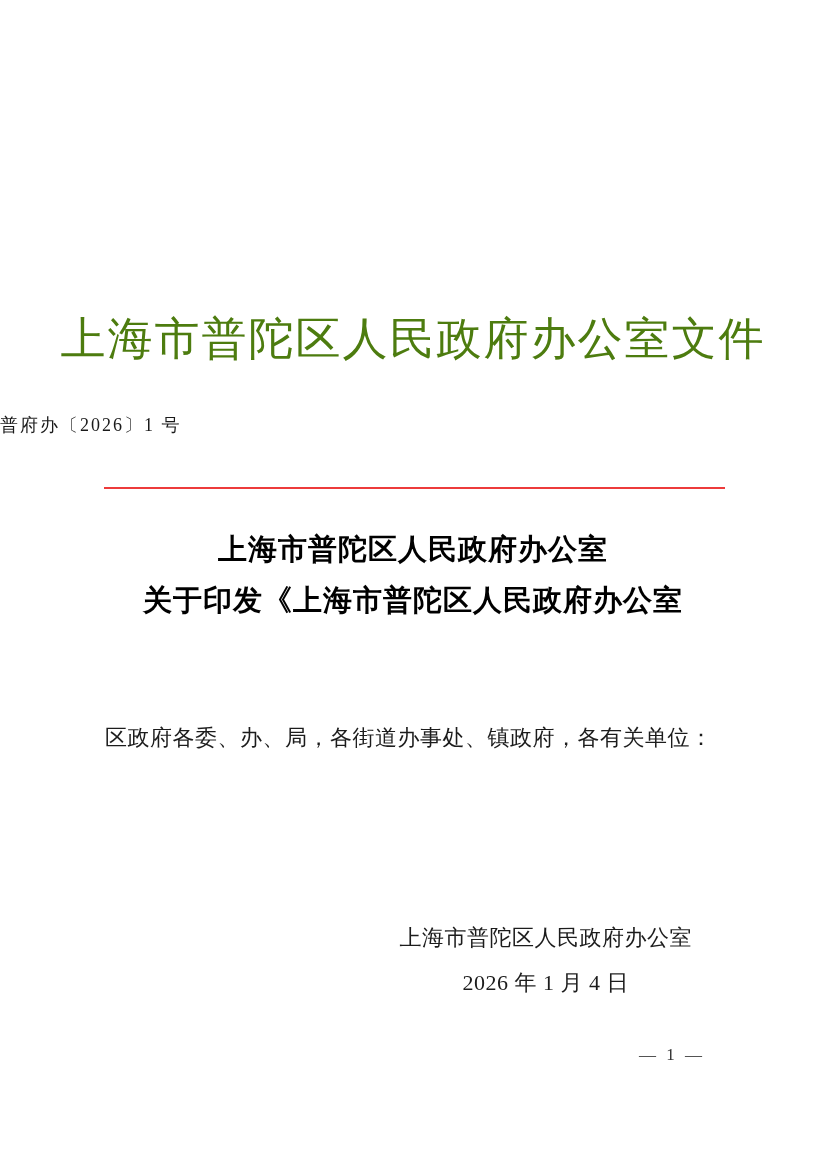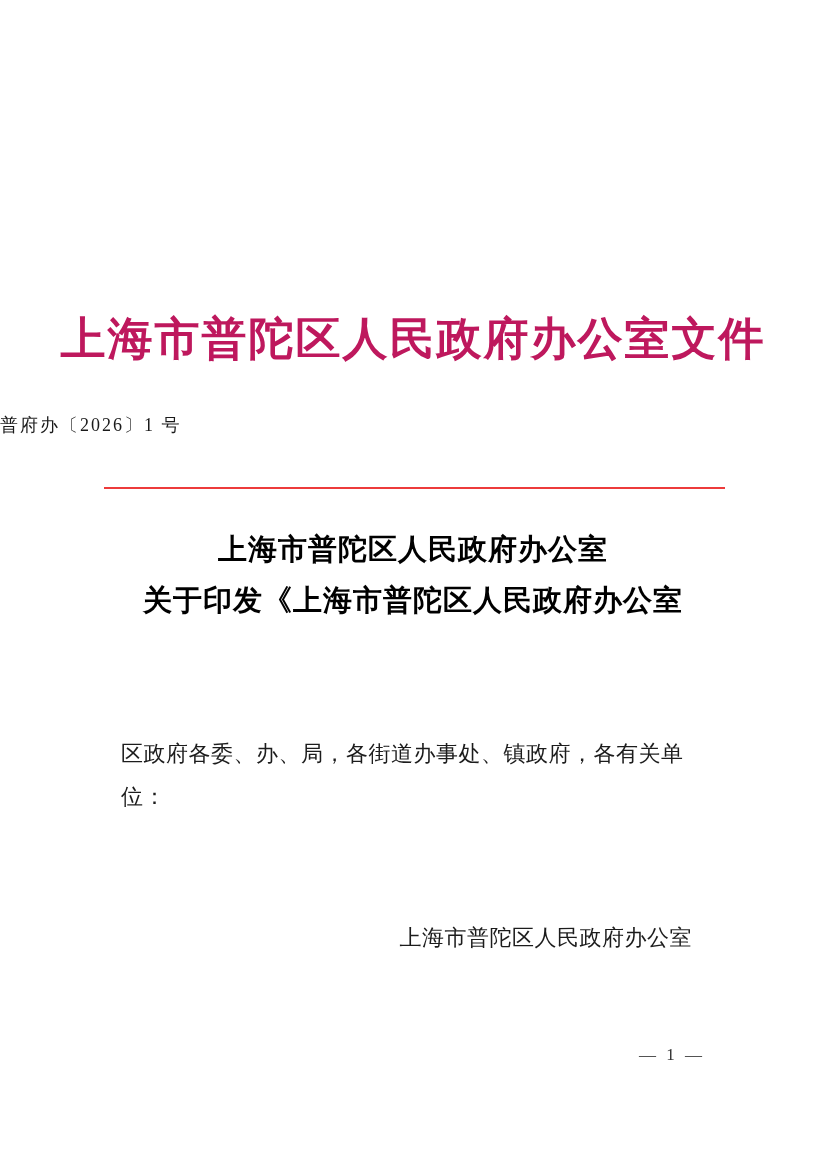--- a/index.html
+++ b/index.html
@@ -25,9 +25,9 @@
     width: 100%;
     text-align: center;
     font-size: 45px;
-    font-weight: bold;
+    font-weight: normal;
     letter-spacing: 2px;
-    color: #be185d;
+    color: #4d7c0f;
     white-space: nowrap;
   }
   

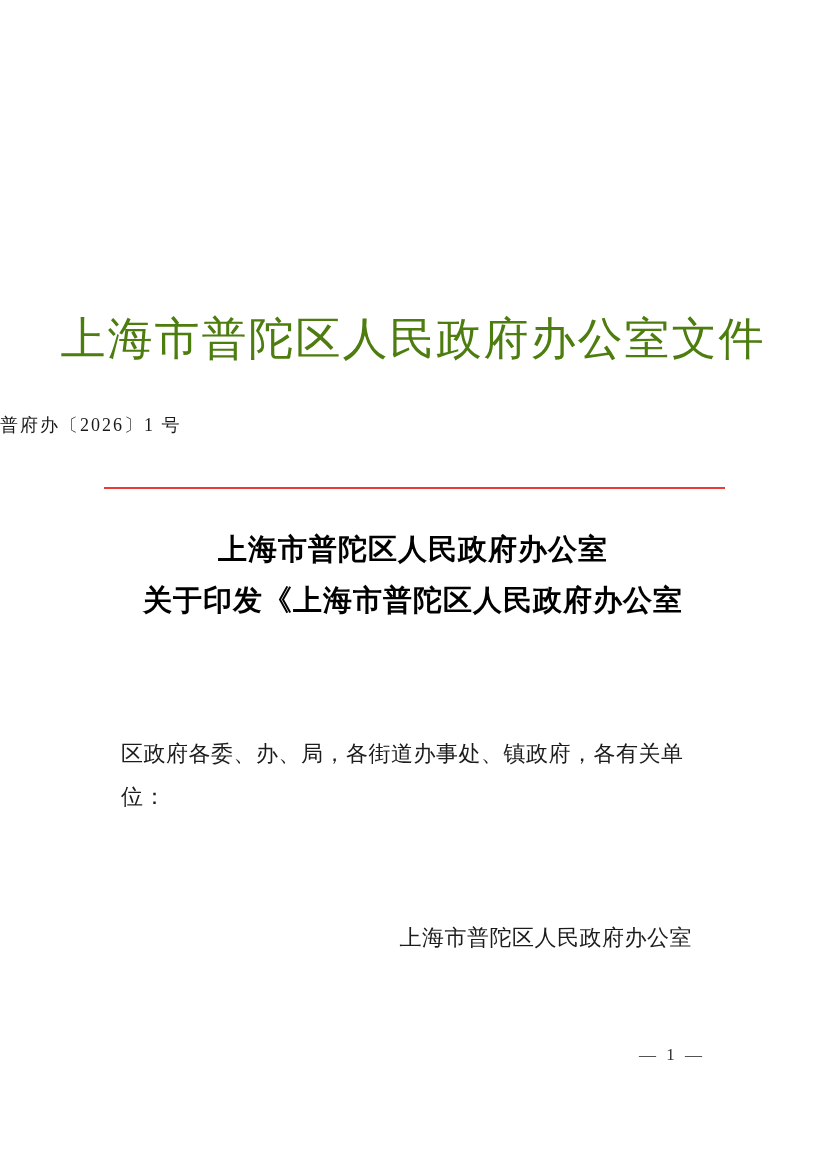--- a/index.html
+++ b/index.html
@@ -74,7 +74,7 @@
     letter-spacing: 0.5px;
   }
   .body-block p {
-    margin: 16px;
+    margin: 0;
   }
   .body-block .para {
     text-indent: 2em;

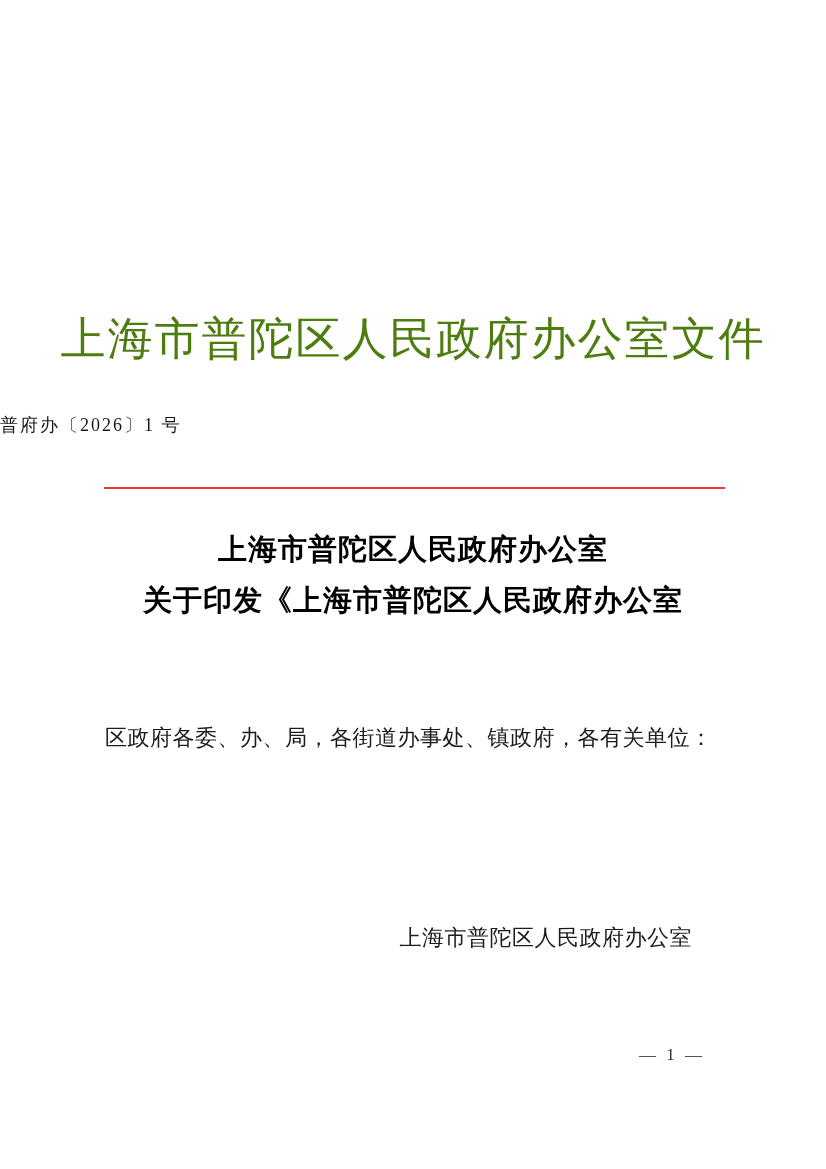--- a/index.html
+++ b/index.html
@@ -124,6 +124,7 @@
 
   <div class="signature">
     <div>上海市普陀区人民政府办公室</div>
+    <div>2026 年 1 月 4 日</div>
   </div>
 
   <div class="page-number">— 1 —</div>

